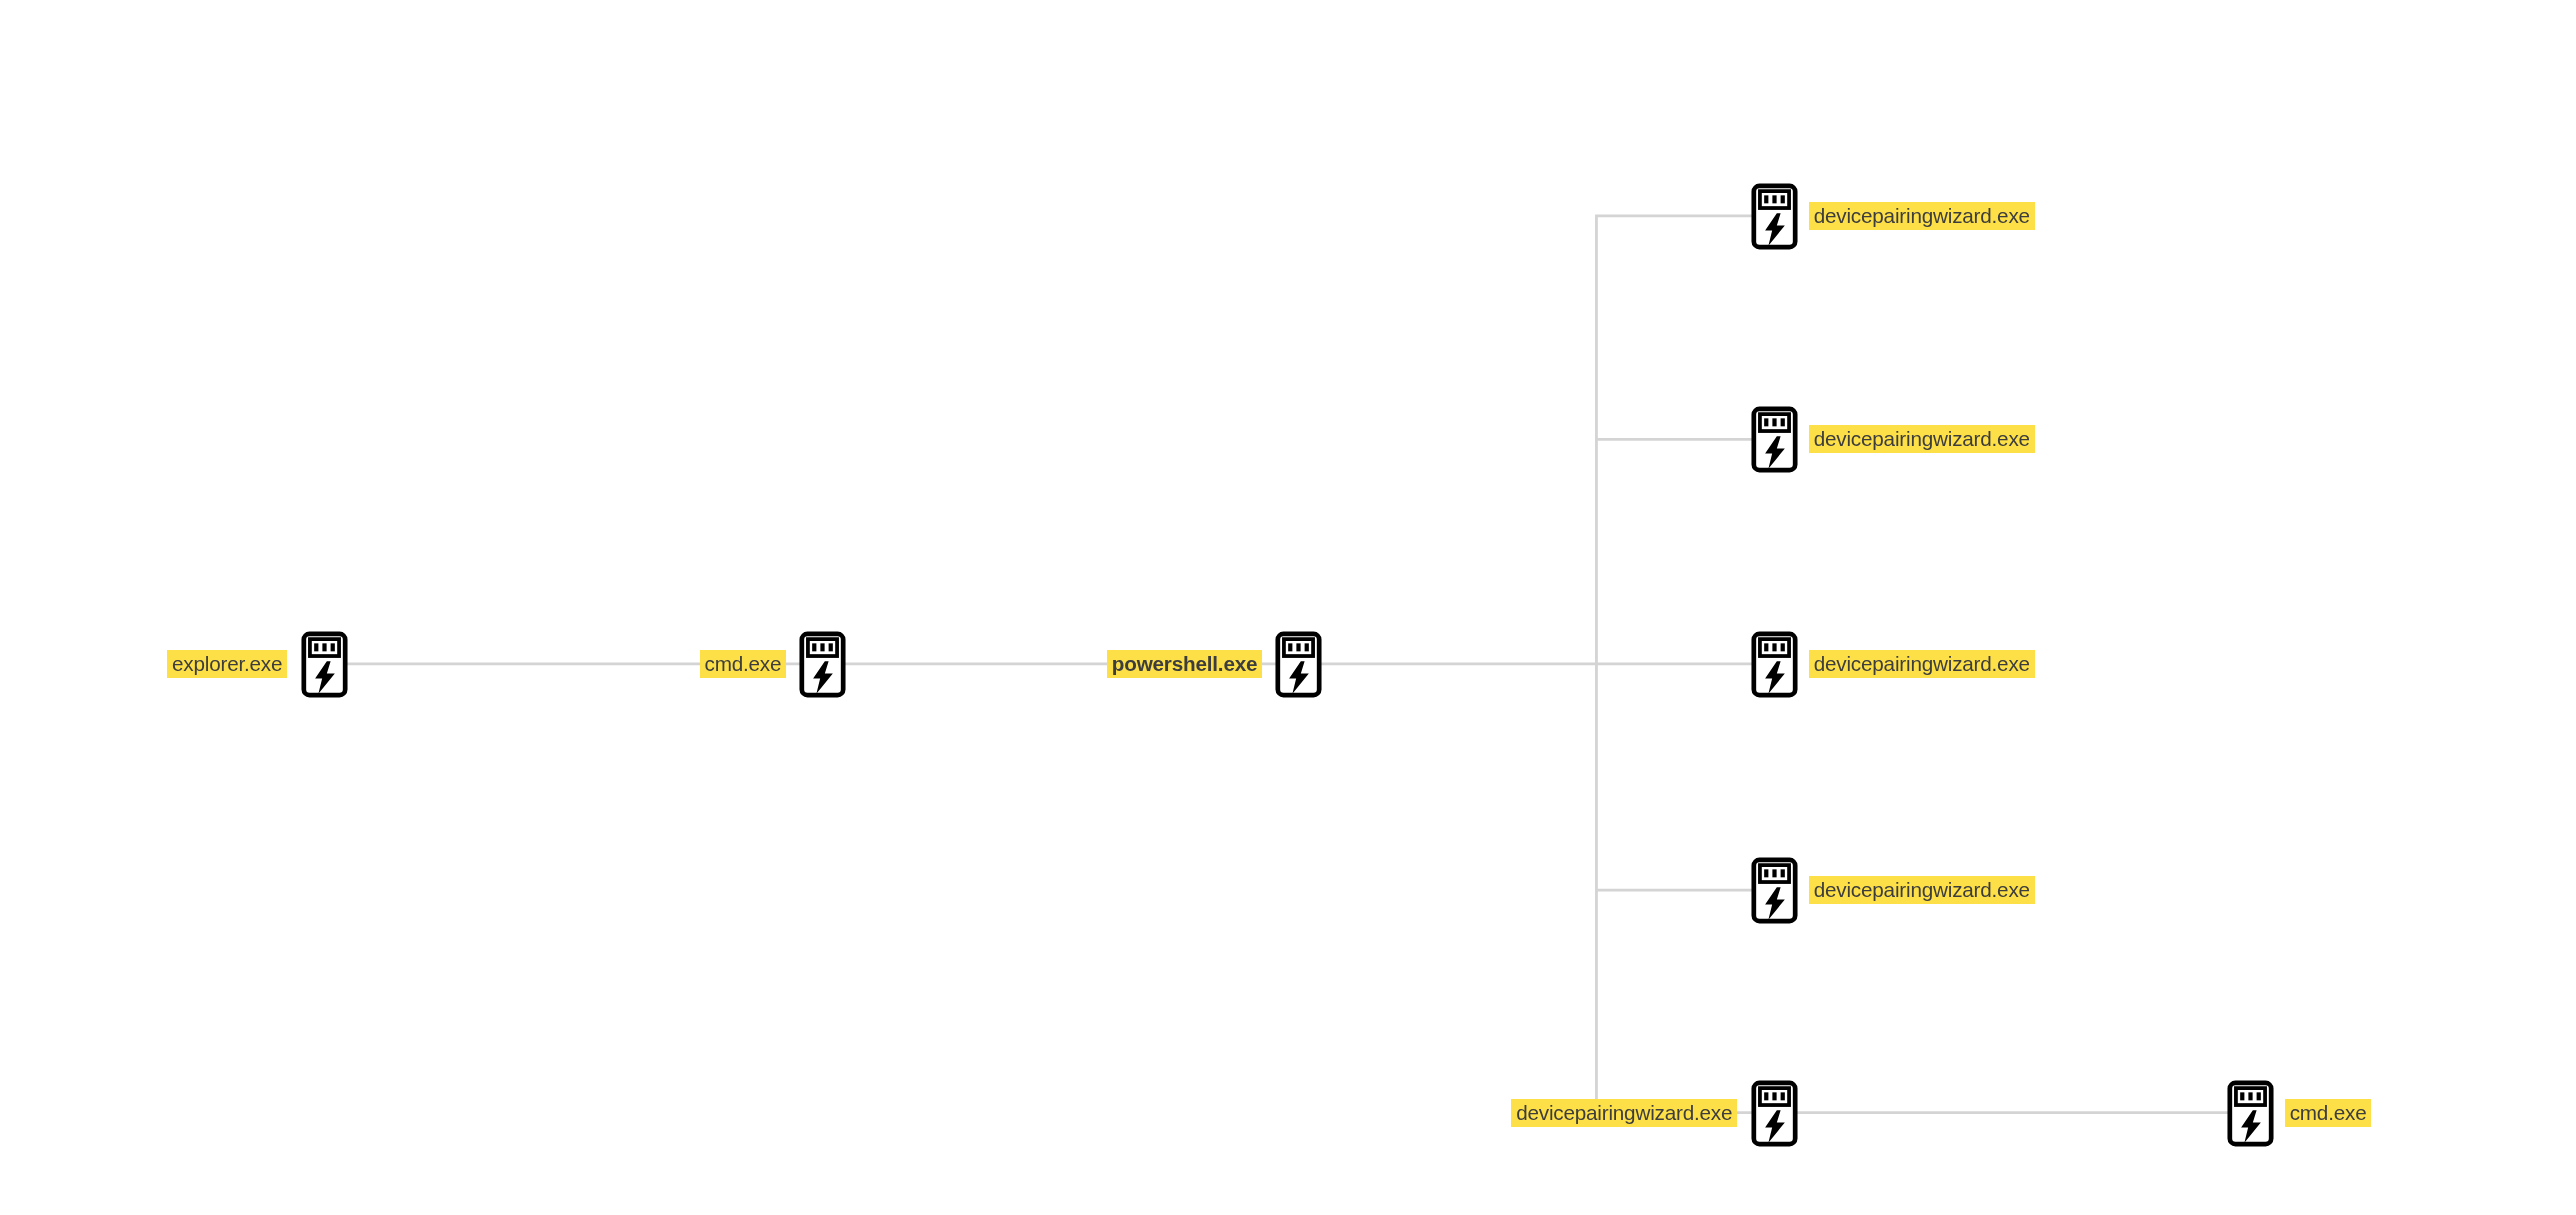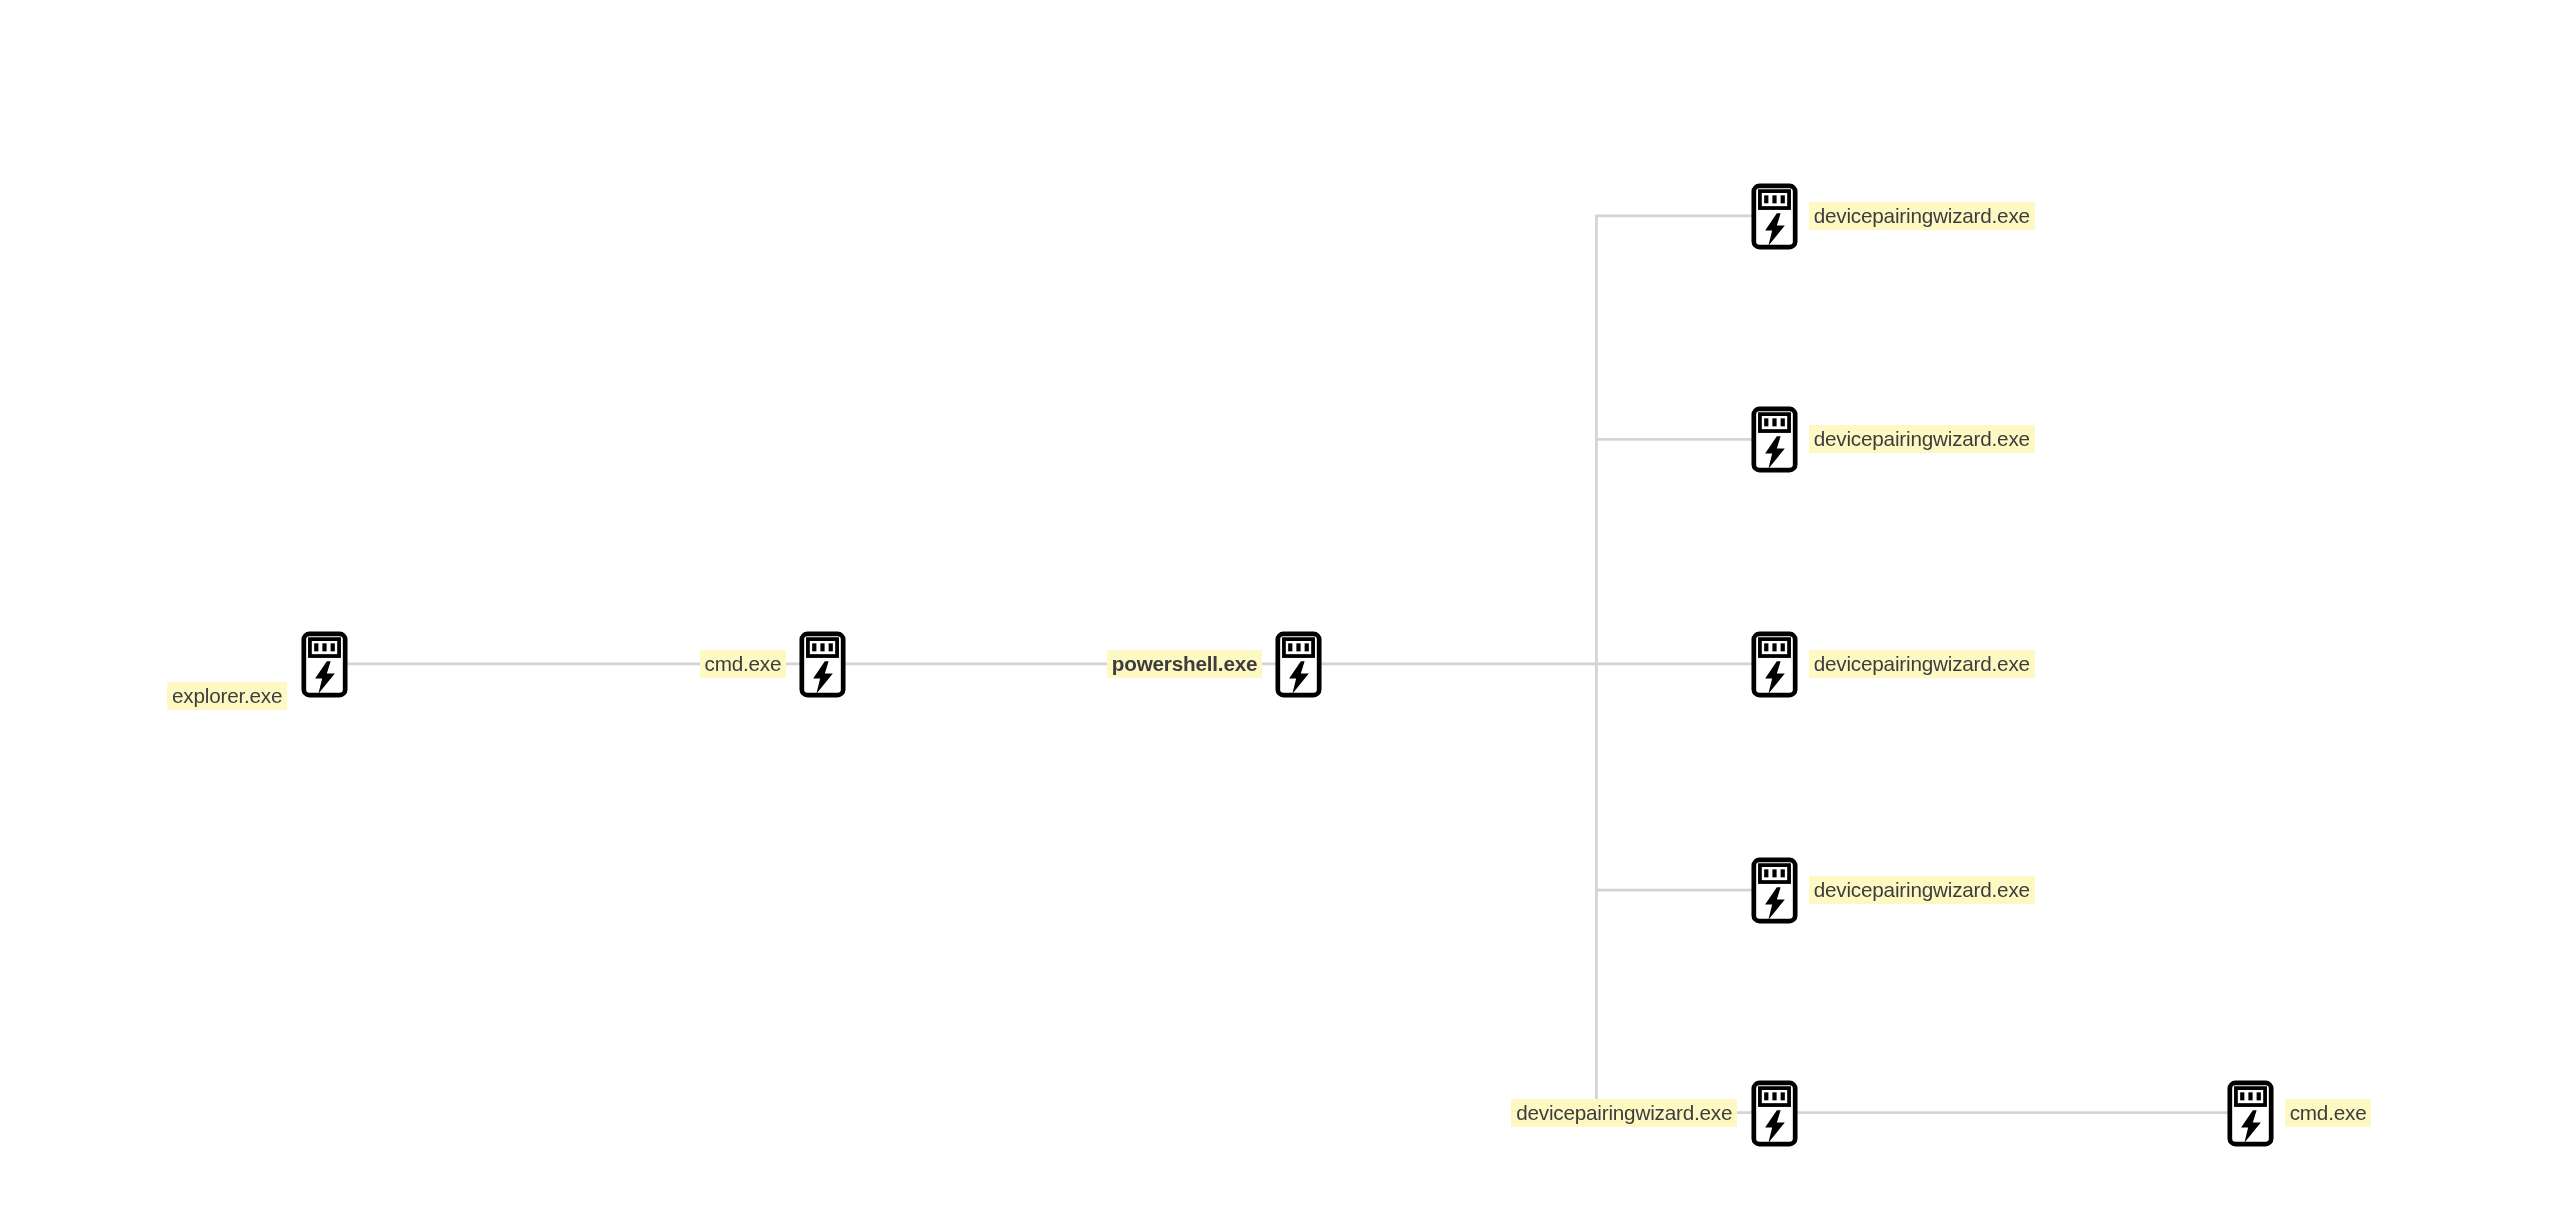--- a/index.html
+++ b/index.html
@@ -39,7 +39,7 @@
     height: 28px;
     line-height: 28px;
     padding: 0 4.7px;
-    background: #fef9c3;
+    background: #fde047;
     color: #3d3d3d;
     font-size: 20.7px;
     letter-spacing: -0.2px;

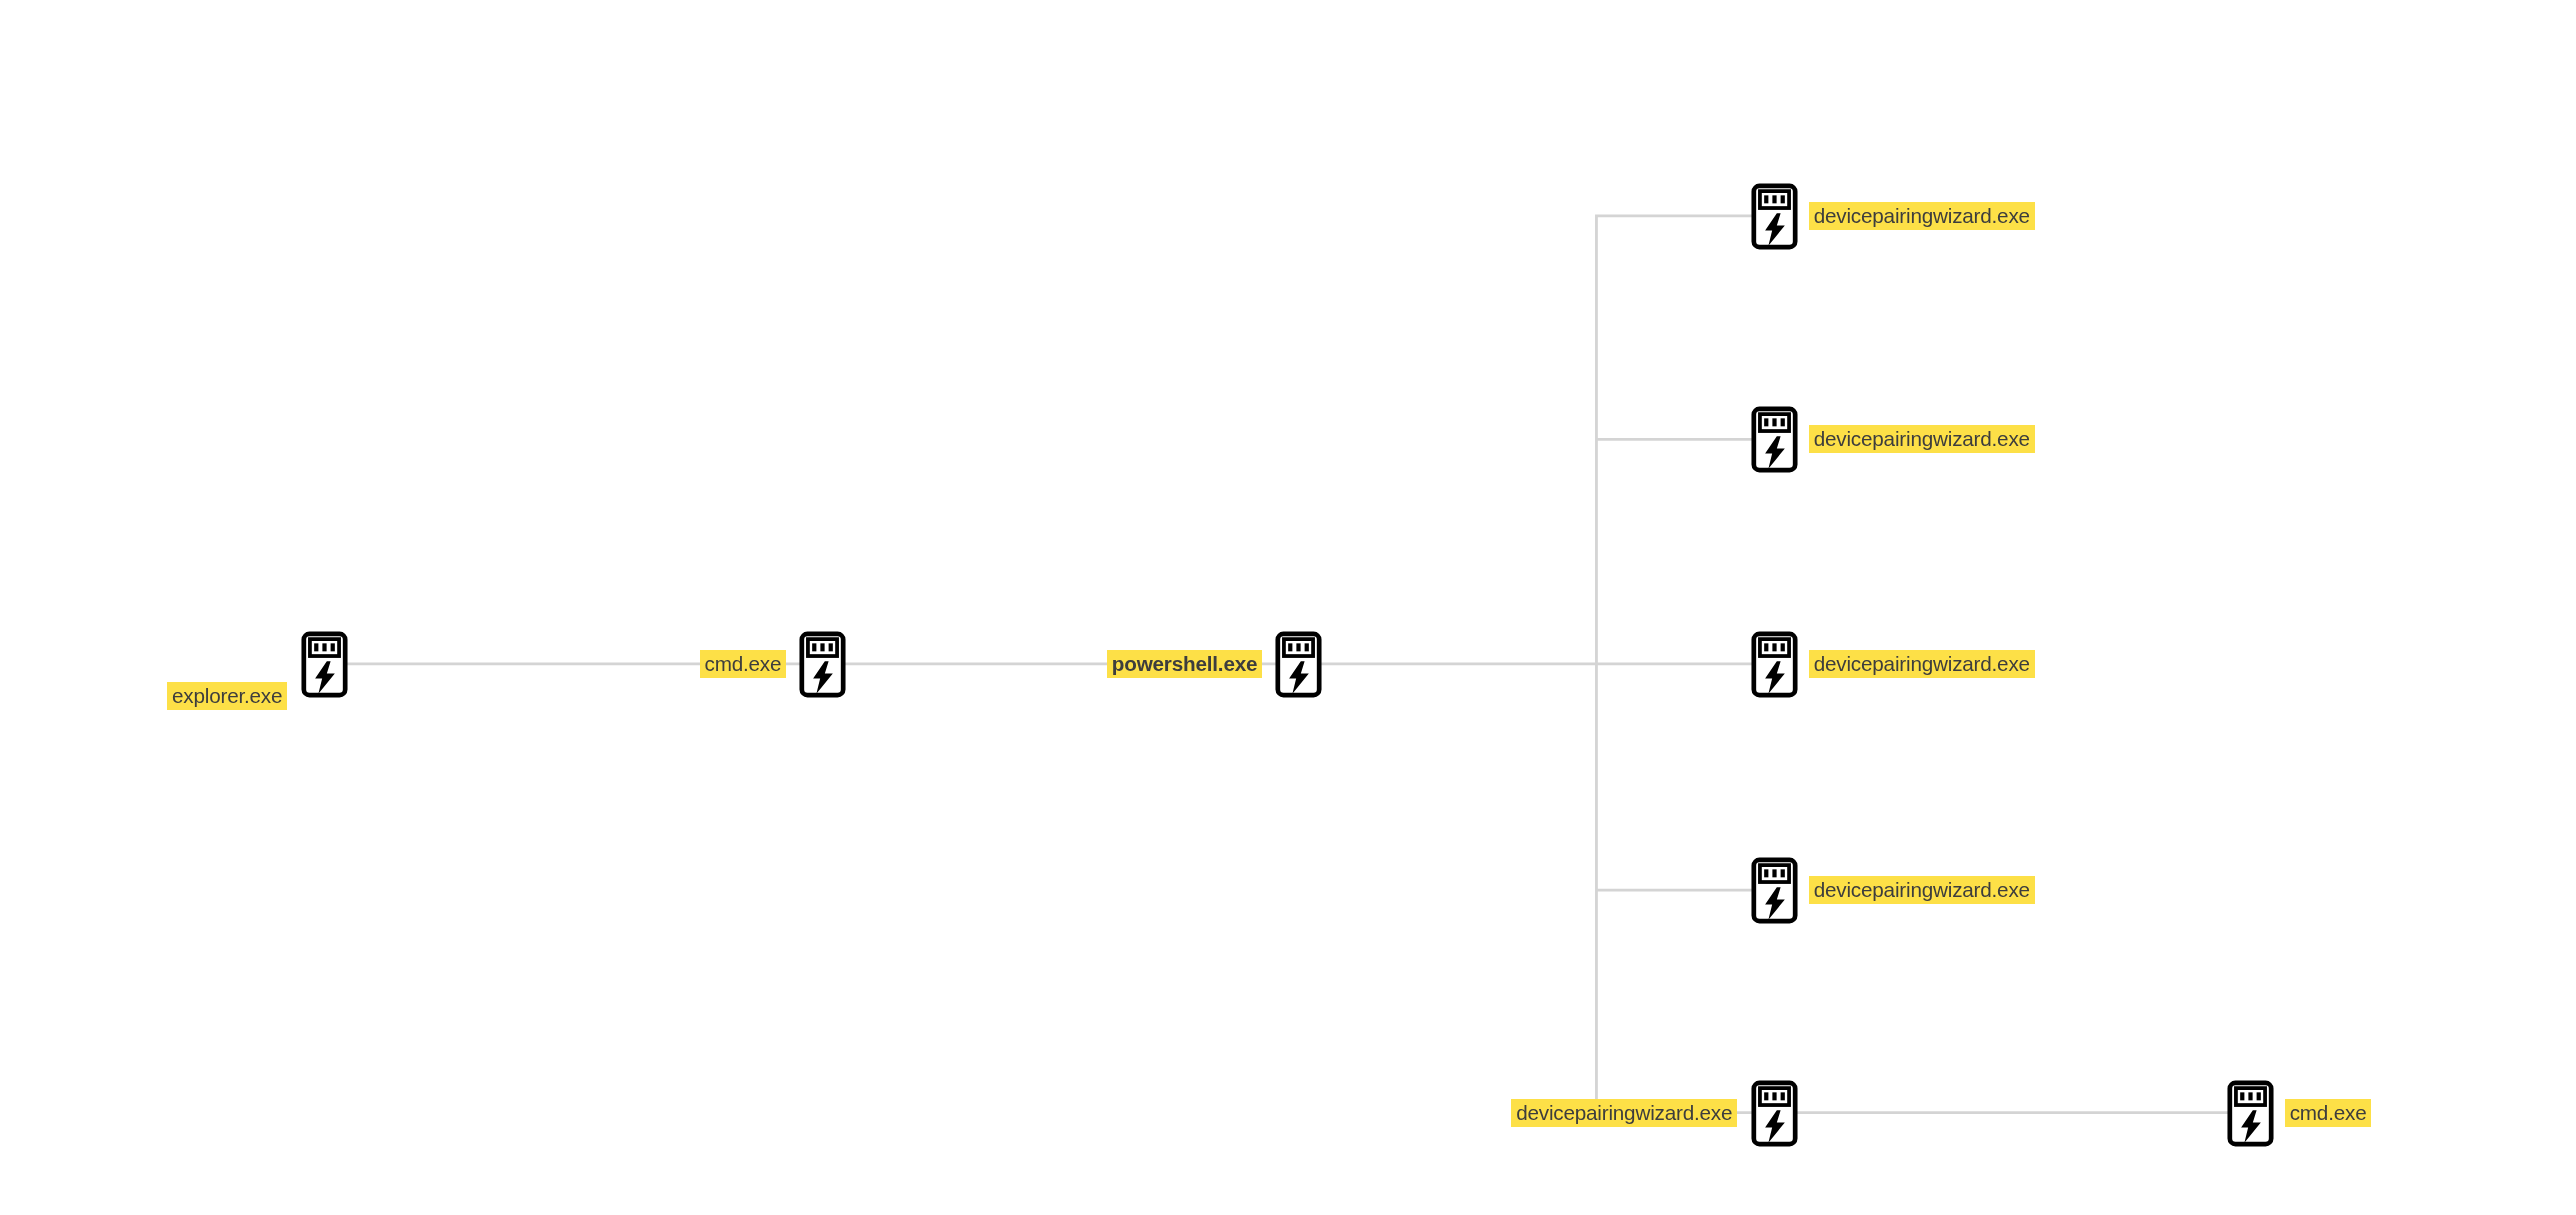--- a/index.html
+++ b/index.html
@@ -69,7 +69,7 @@
         <path d="M27.5 32 L15 50.5 L22.5 50.5 L18.5 66.5 L36 45 L27.5 45 L31.5 32 Z" fill="#000000"></path>
       </svg>
     </div>
-    <div class="node-label" style="top: 682px; right: 2289px;">explorer.exe</div>
+    <div class="node-label" style="top: 650px; right: 2289px;">explorer.exe</div>
   </div>
 
   <div>

